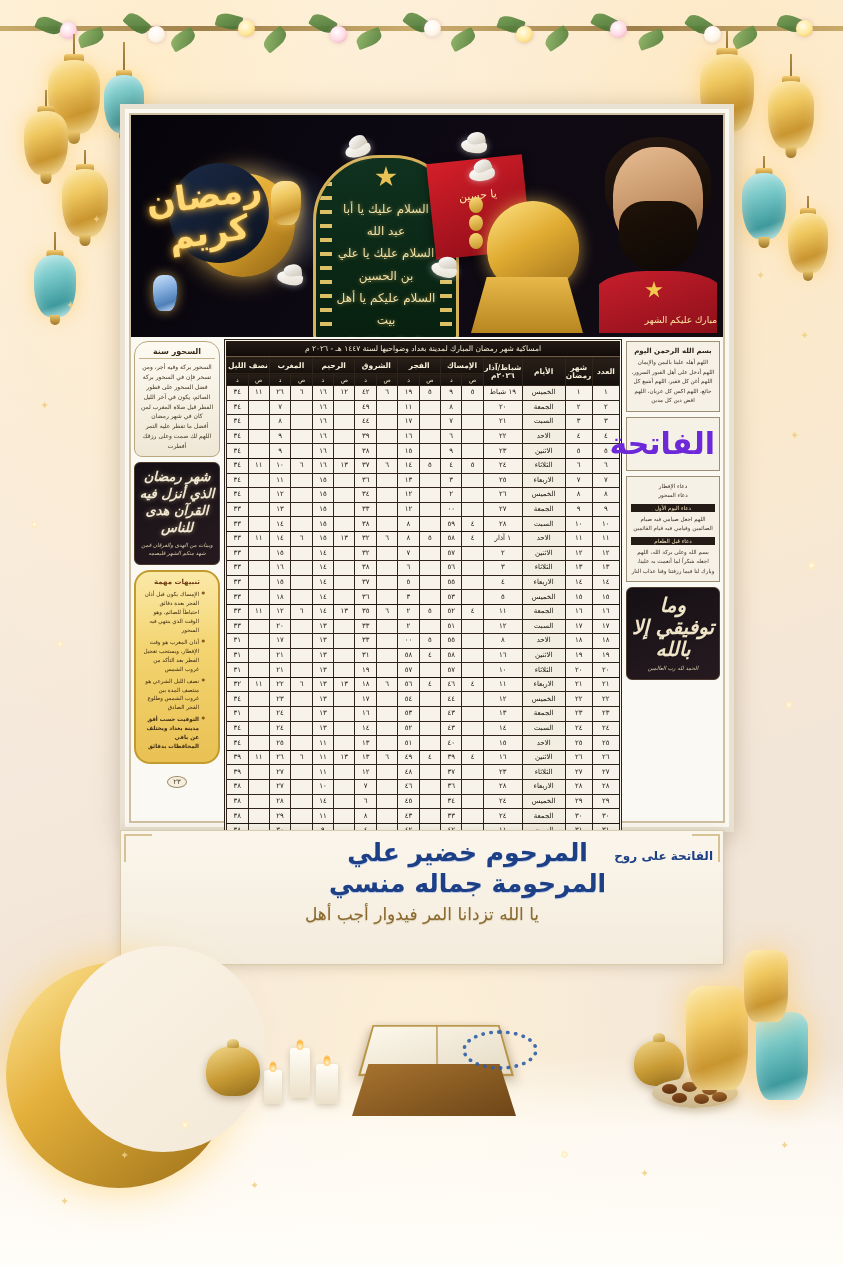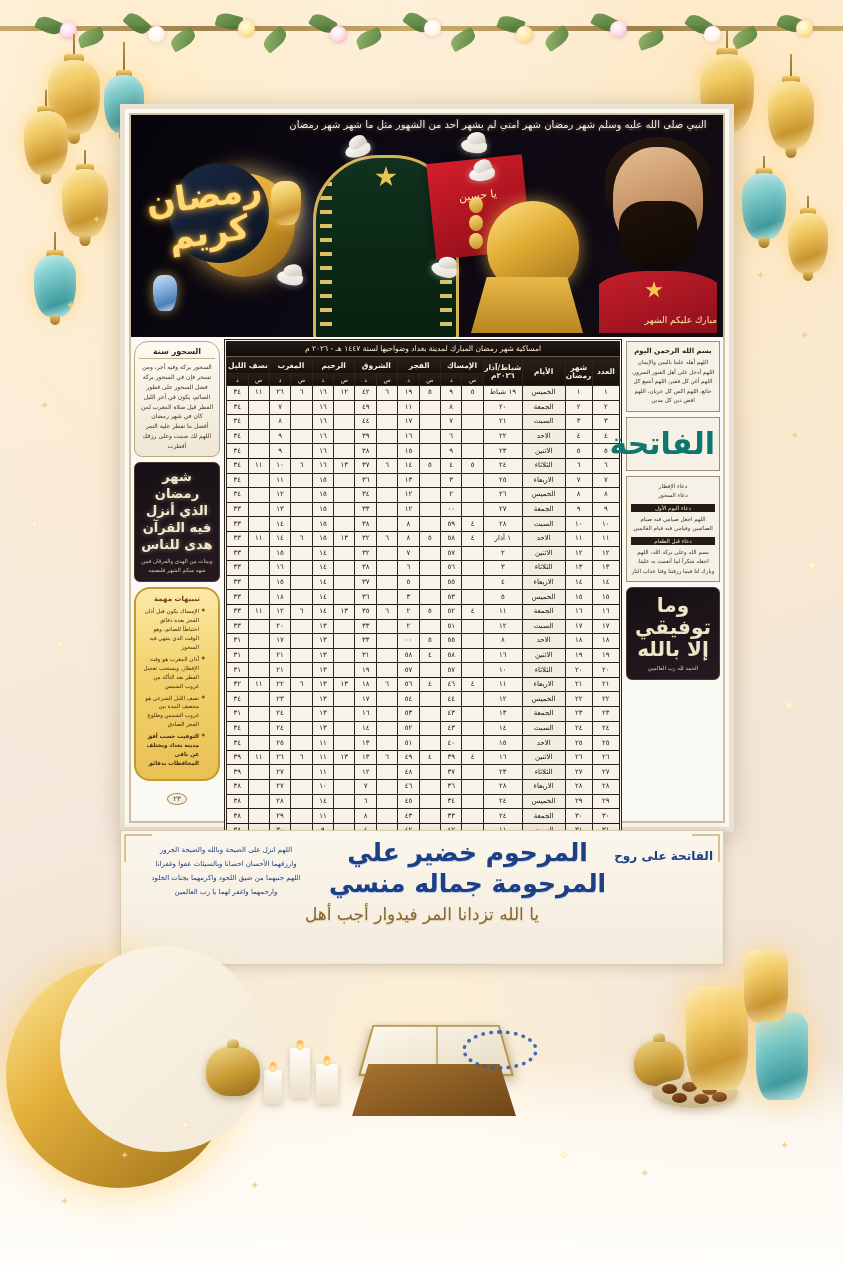--- a/index.html
+++ b/index.html
@@ -310,7 +310,6 @@
 
       <div class="hero">
         <div class="nightsky"></div>
-        <div class="topline">النبي صلى الله عليه وسلم شهر رمضان شهر امتي لم يشهر أحد من الشهور مثل ما شهر شهر رمضان</div>
         <div class="moon"></div>
         <div class="ramcal">رمضان كريم</div>
         <div class="minilantern gold" style="left:140px;top:66px;"></div>

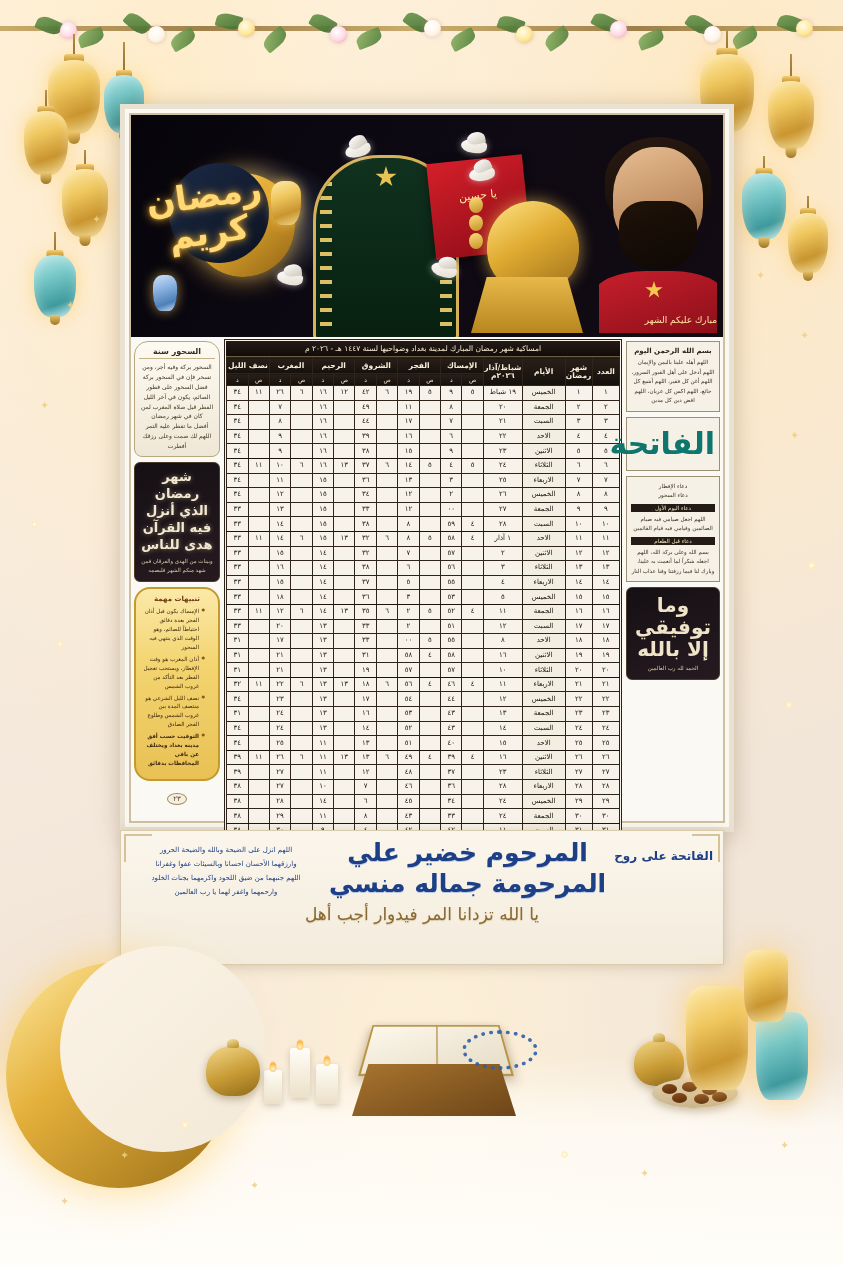--- a/index.html
+++ b/index.html
@@ -319,6 +319,12 @@
           <div class="dots"></div>
           <div class="dots r"></div>
           <div class="sun"></div>
+          <div class="lines">
+            <div>السلام عليك يا أبا عبد الله</div>
+            <div>السلام عليك يا علي بن الحسين</div>
+            <div>السلام عليكم يا أهل بيت</div>
+            <div>السلام عليك يا سيدي</div>
+          </div>
         </div>
 
         <div class="banner">

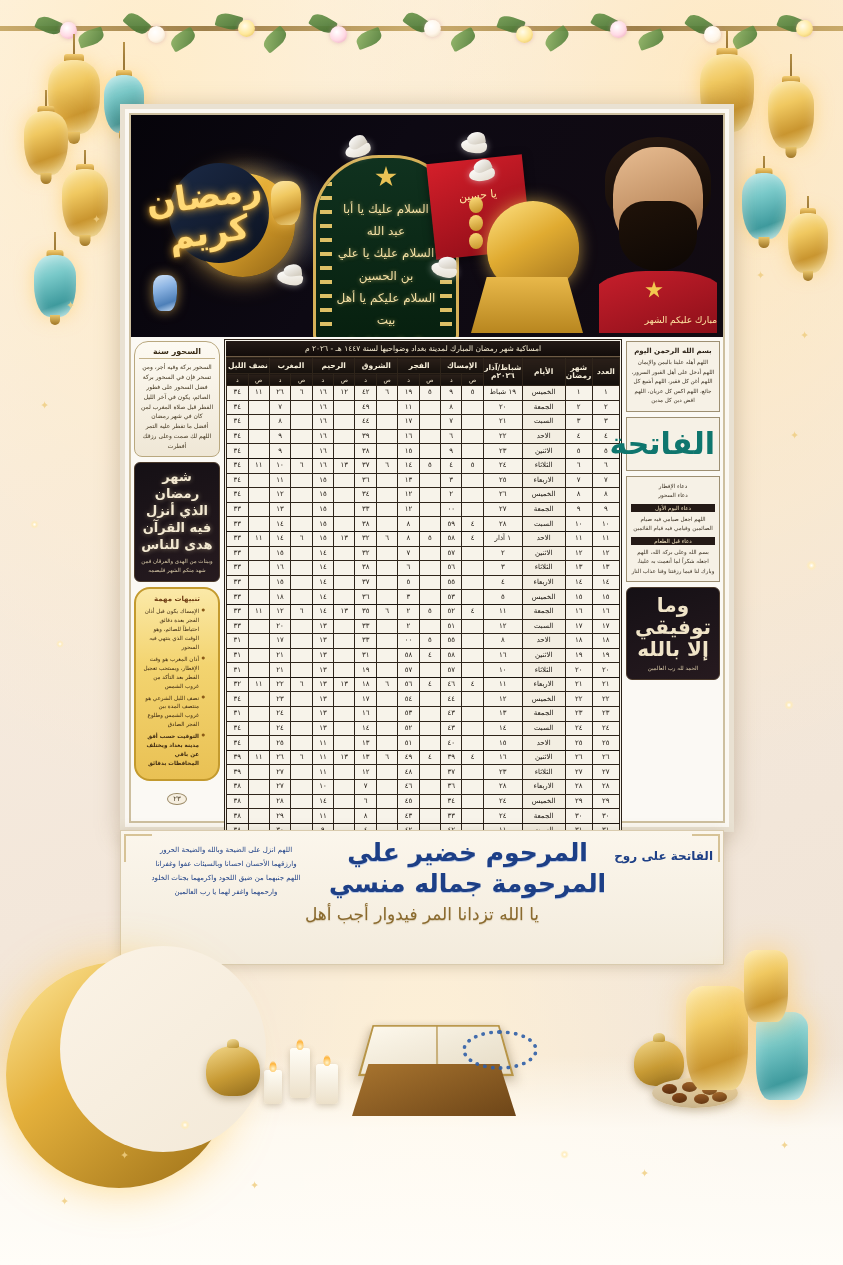--- a/index.html
+++ b/index.html
@@ -137,7 +137,7 @@
   .panel-white .wt{color:#2c2217;font-size:7px;text-align:center;font-weight:bold;margin-bottom:3px;}
   .panel-white .wtx{color:#3b3122;font-size:5.6px;line-height:1.7;text-align:center;}
   .tag{display:block;background:#241a16;color:#f5e6c2;font-size:5.5px;padding:1px 3px;margin:3px 0;text-align:center;}
-  .bigcal{color:#0f766e;font-size:30px;font-weight:bold;text-align:center;line-height:1;margin:6px 0;}
+  .bigcal{color:#6d28d9;font-size:30px;font-weight:bold;text-align:center;line-height:1;margin:6px 0;}
   .bigcal2{color:#f0e4c8;font-size:20px;font-weight:bold;text-align:center;line-height:1.1;}
 
   

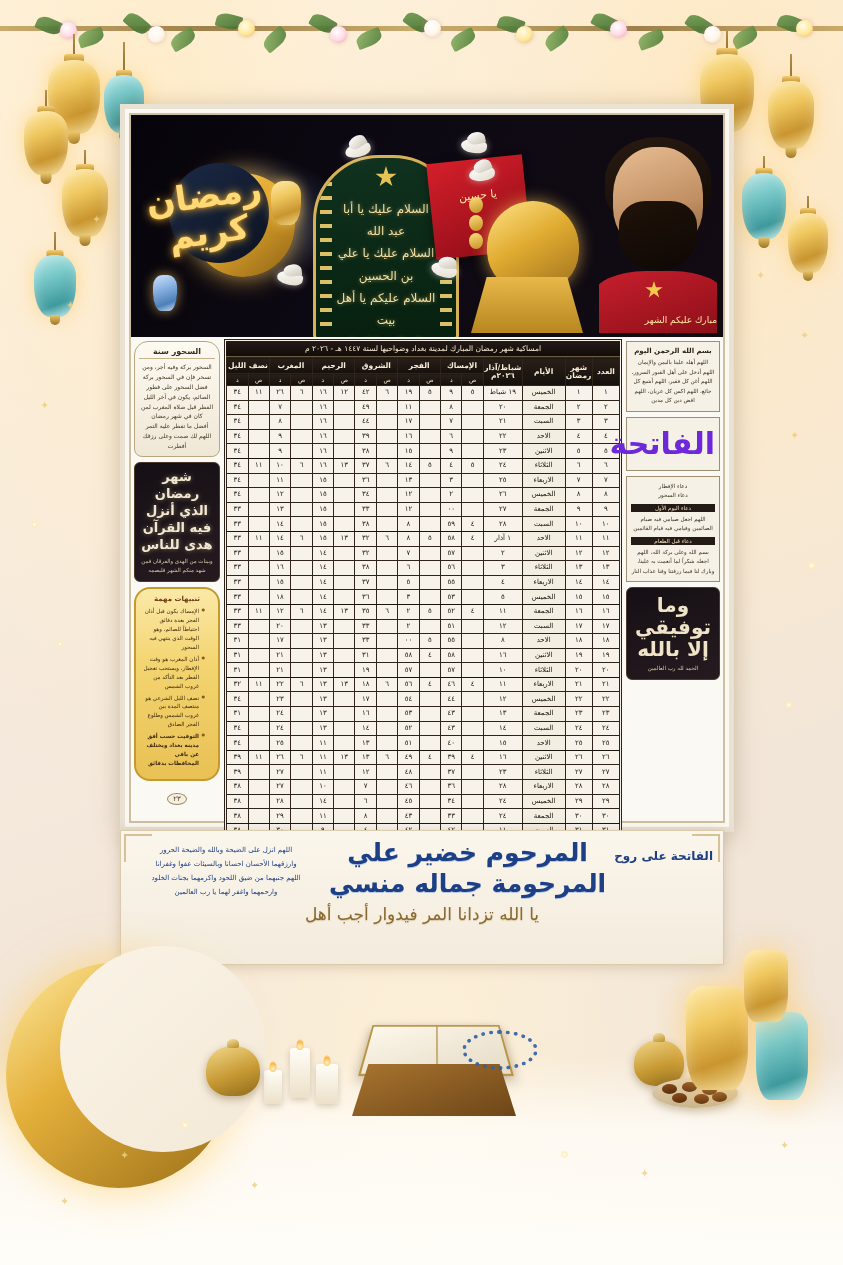--- a/index.html
+++ b/index.html
@@ -121,7 +121,7 @@
     border-bottom:1px solid #c3b28a;padding-bottom:2px;}
   .ptxt{color:#42361f;font-size:6px;line-height:1.65;text-align:center;}
   .panel-black{background:linear-gradient(160deg,#151015,#261a1f);border:1px solid #4b3a2c;border-radius:6px;
-    padding:6px 4px;}
+    padding:6px 4px;font-style:italic;}
   .panel-black .cal{color:#f3e9d2;font-size:13px;text-align:center;line-height:1.3;font-weight:bold;
     text-shadow:0 0 5px rgba(255,235,180,.45);}
   .panel-black .sub{color:#d8c9a8;font-size:5.5px;text-align:center;line-height:1.6;margin-top:4px;}

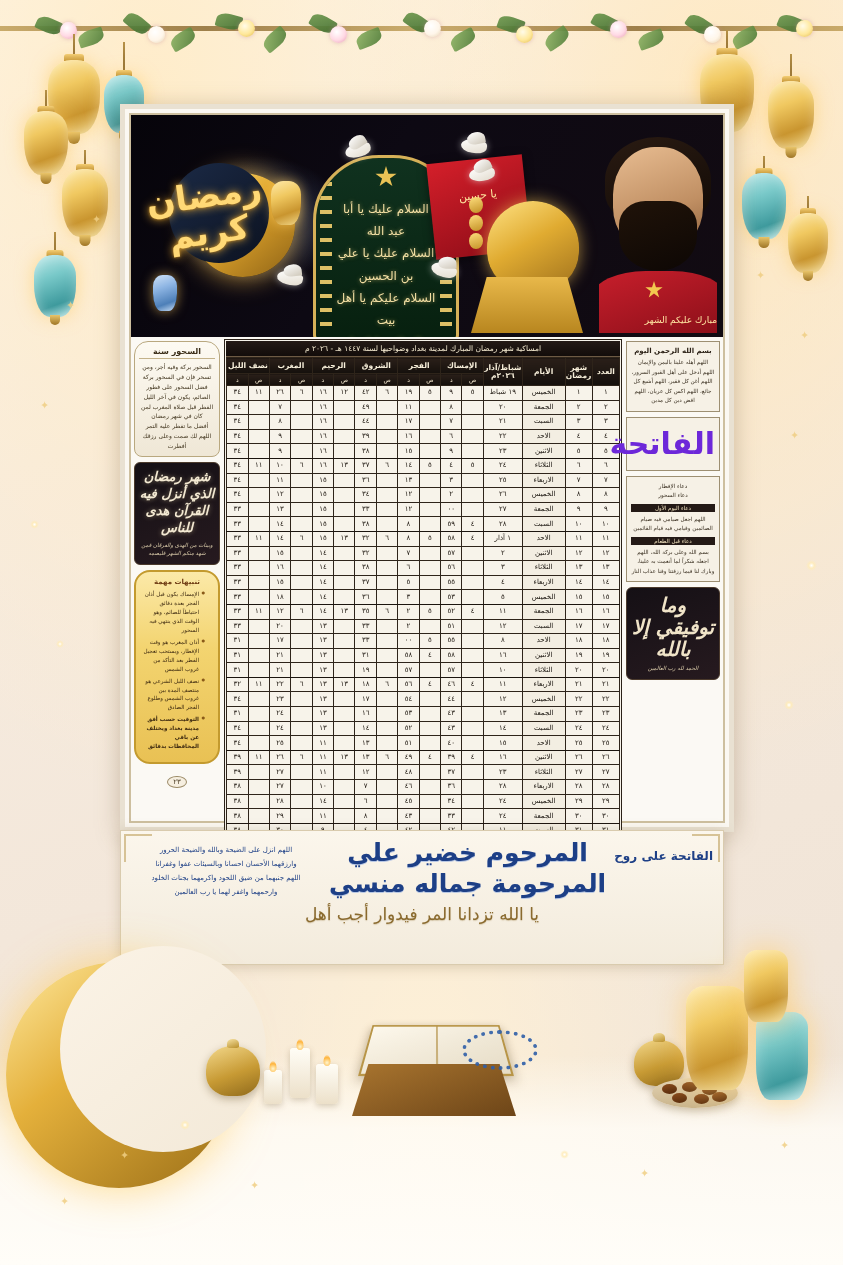--- a/index.html
+++ b/index.html
@@ -1039,12 +1039,6 @@
         <div class="n1">المرحوم خضير علي</div>
         <div class="n2">المرحومة جماله منسي</div>
       </div>
-      <div class="ded-dua">
-        <div>اللهم انزل على الضيحة وبالله والضيحة الحرور</div>
-        <div>وارزقهما الأحسان احسانا وبالسيئات عفوا وغفرانا</div>
-        <div>اللهم جنبهما من ضيق اللحود واكرمهما بجنات الخلود</div>
-        <div>وارحمهما واغفر لهما يا رب العالمين</div>
-      </div>
     </div>
     <div class="ded-verse">يا الله تزدانا المر فيدوار أجب أهل</div>
   </div>

